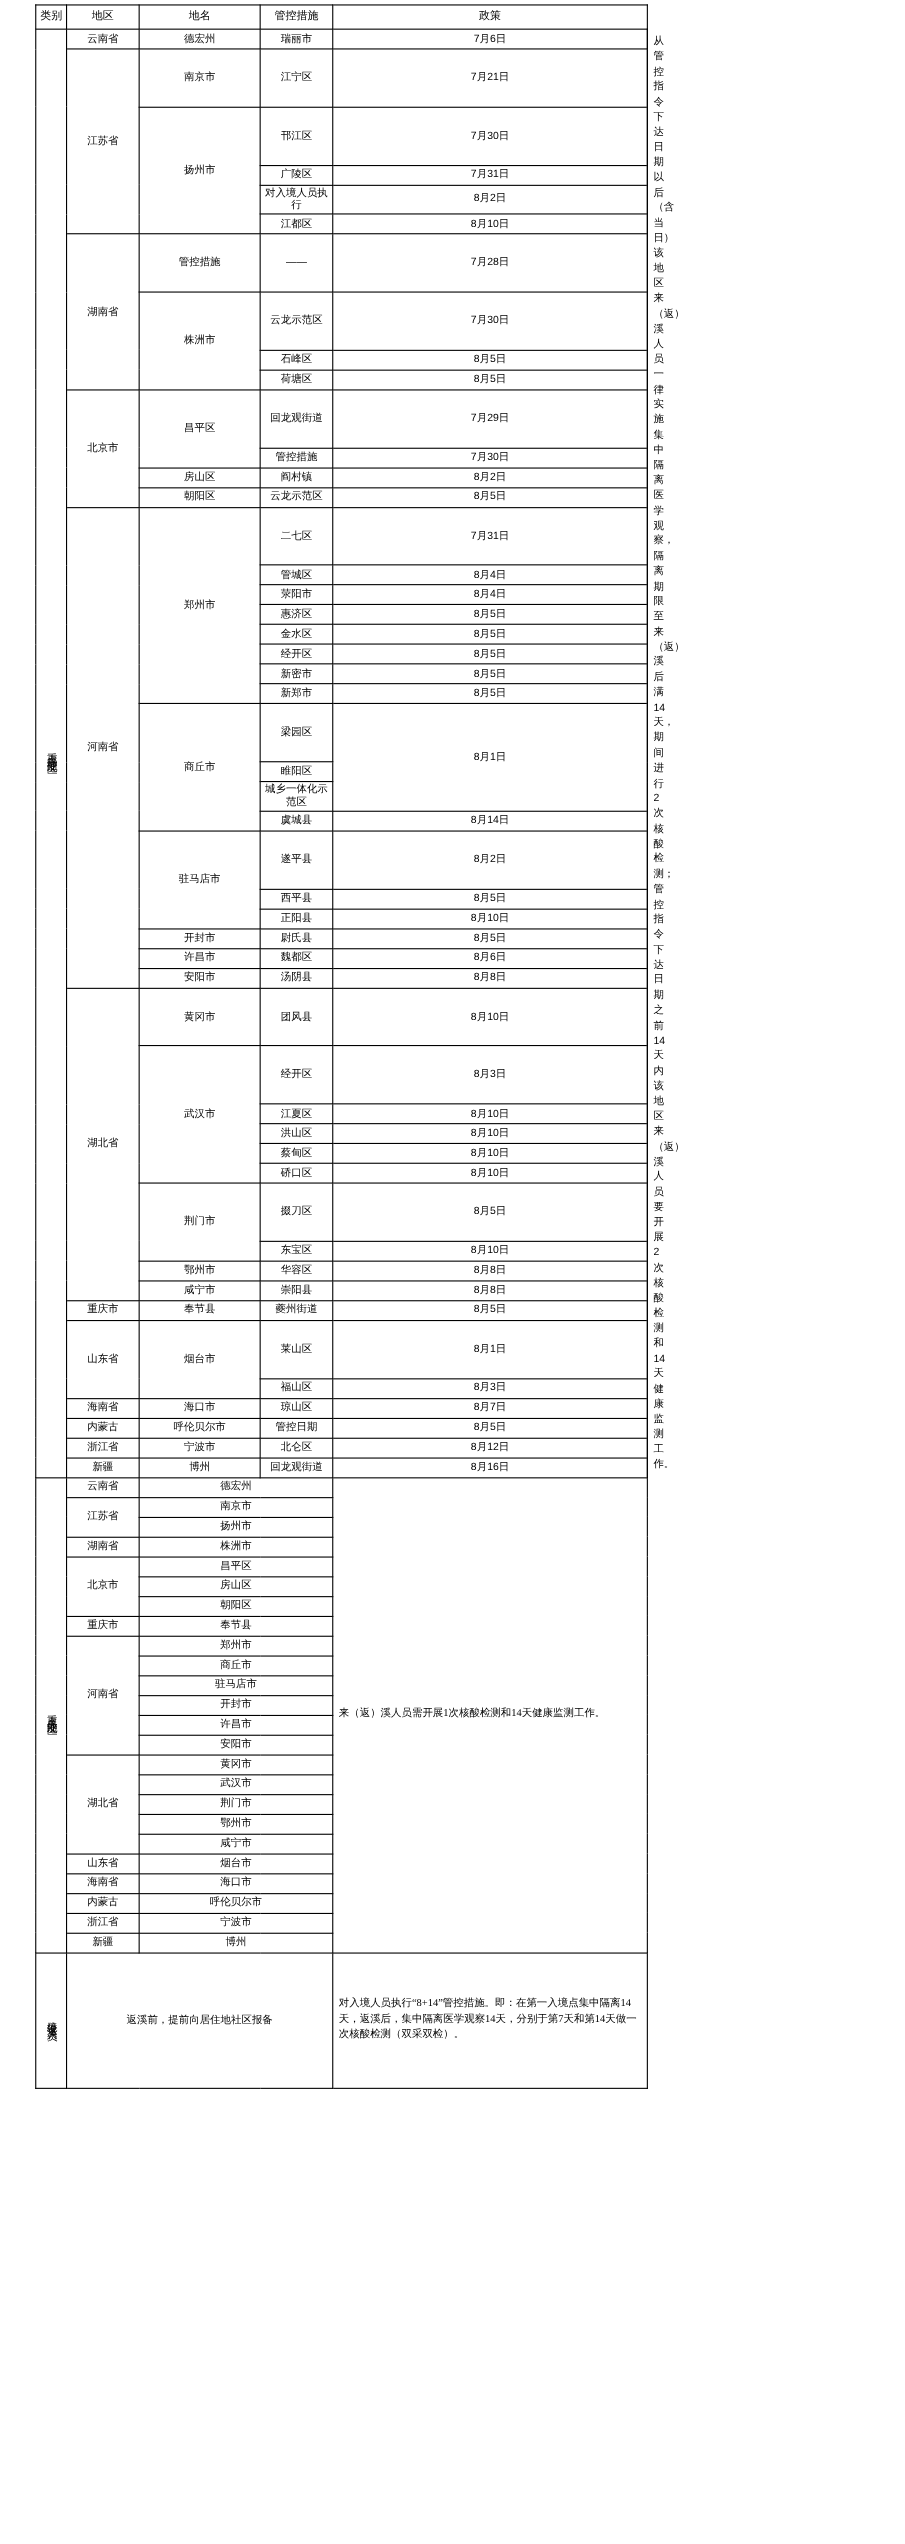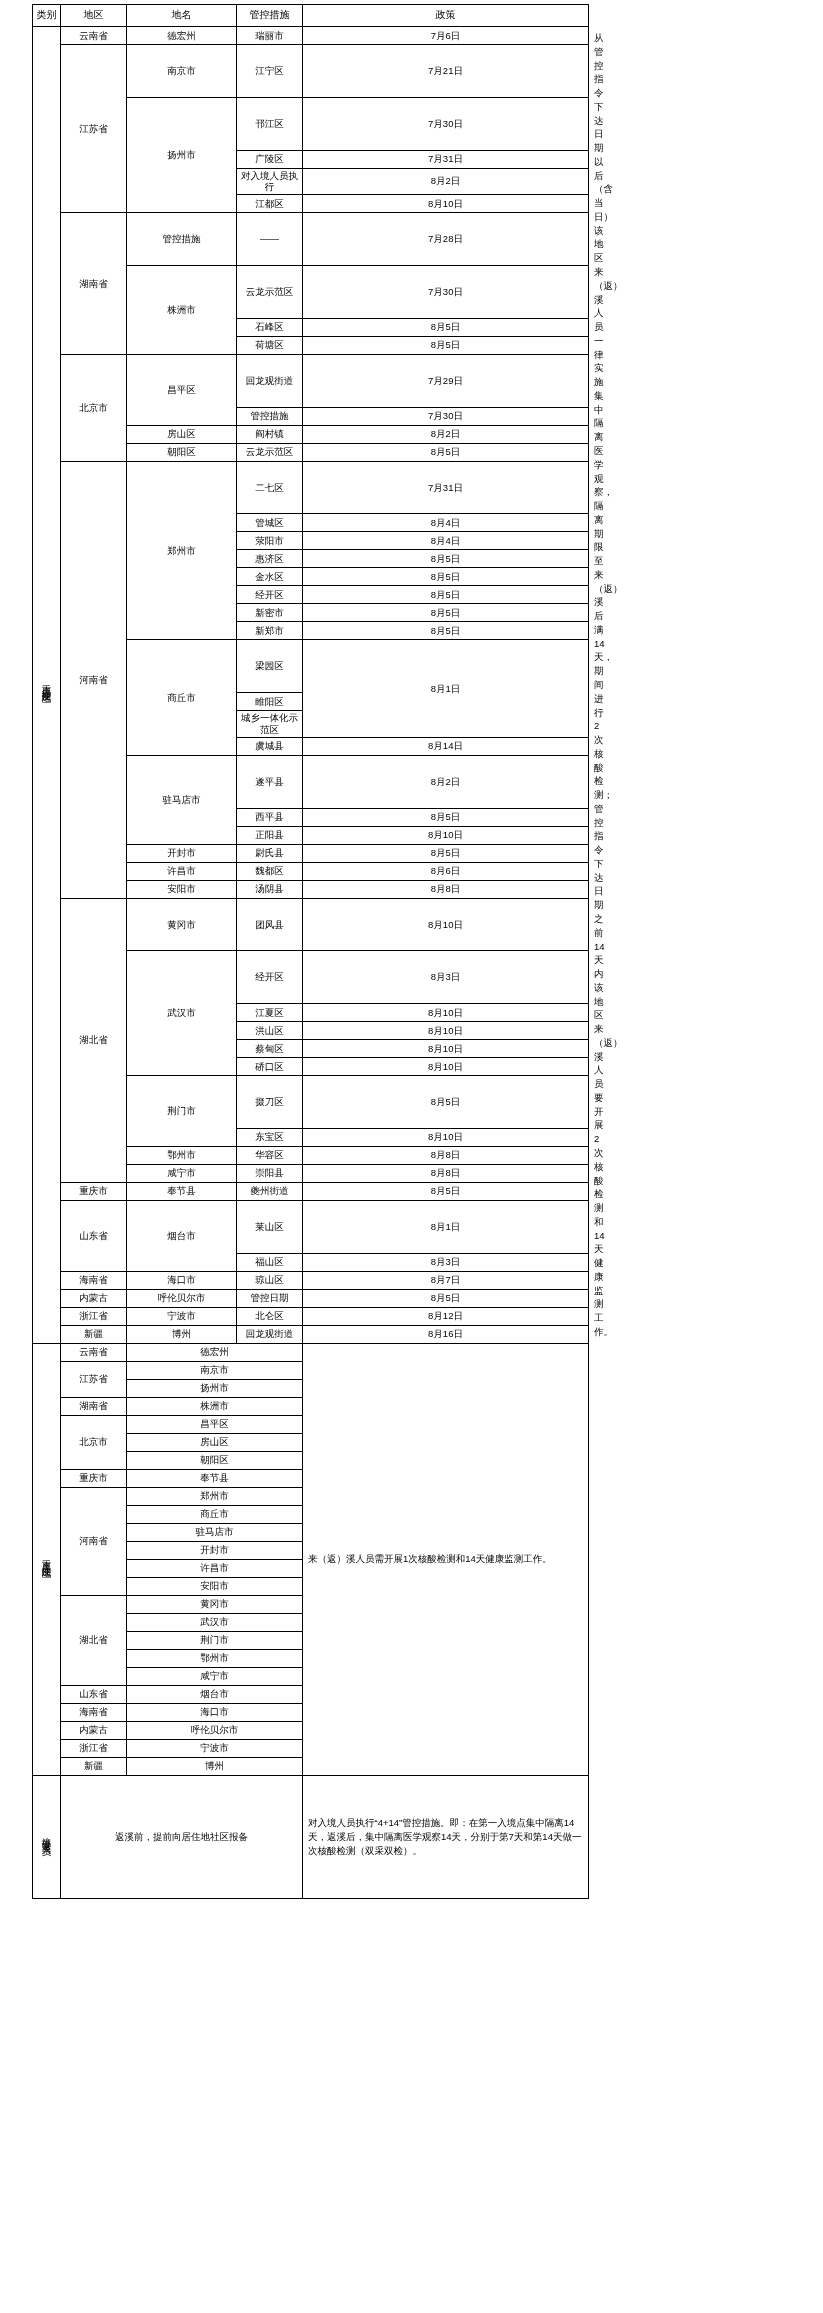--- a/index.html
+++ b/index.html
@@ -15,7 +15,7 @@
   .policy{width:286px;text-align:left;vertical-align:top;padding:4px 5px;font-size:9.5px;line-height:1.45;}
   .v{writing-mode:vertical-rl;text-orientation:upright;letter-spacing:2px;display:inline-block;}
   .rowh{height:18px;}
-  .policy-mid{vertical-align:middle;}
+  .policy-mid{vertical-align:middle;font-family:Liberation Serif, serif;}
 </style>
 </head>
 <body>

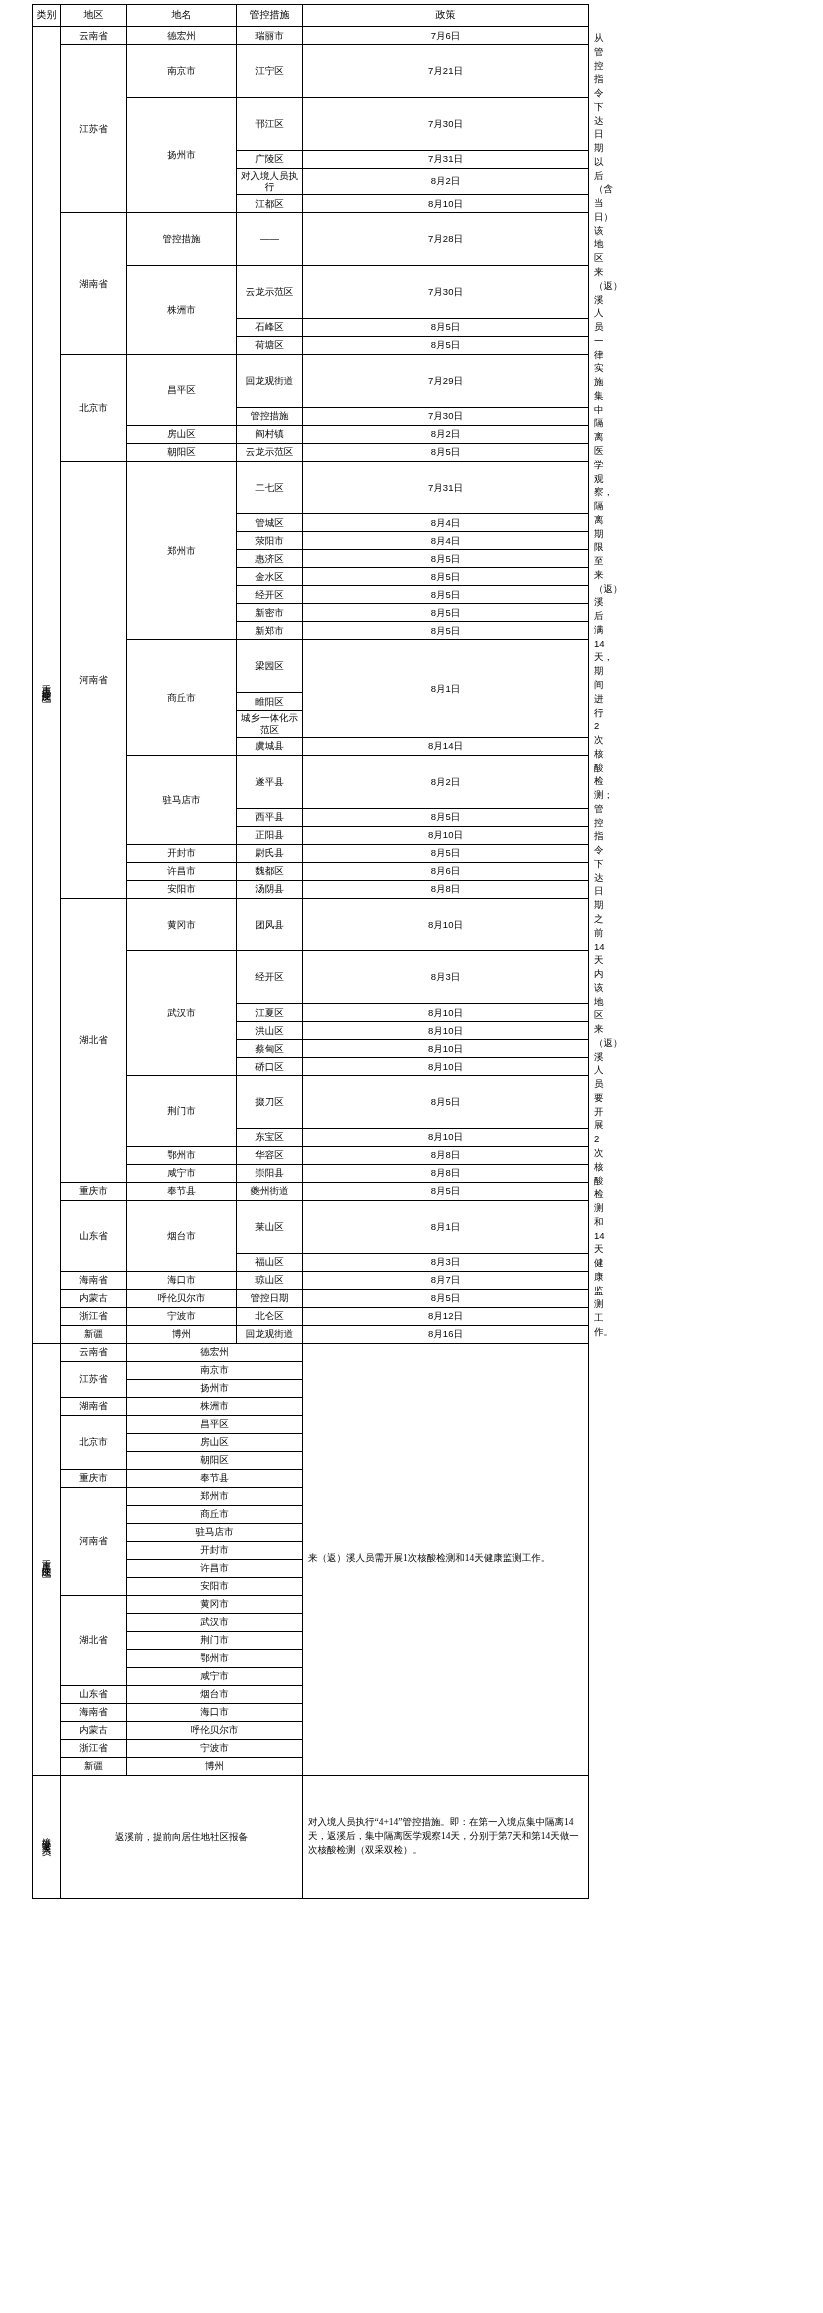--- a/index.html
+++ b/index.html
@@ -359,7 +359,7 @@
         <tr>
           <td style="height: 120px;"><span class="v">境外返溪人员</span></td>
           <td colspan="3">返溪前，提前向居住地社区报备</td>
-          <td class="policy policy-mid">对入境人员执行“4+14”管控措施。即：在第一入境点集中隔离14天，返溪后，集中隔离医学观察14天，分别于第7天和第14天做一次核酸检测（双采双检）。</td>
+          <td class="policy policy-mid">对入境人员执行“8+14”管控措施。即：在第一入境点集中隔离14天，返溪后，集中隔离医学观察14天，分别于第7天和第14天做一次核酸检测（双采双检）。</td>
         </tr>
       </tbody>
   </table>

